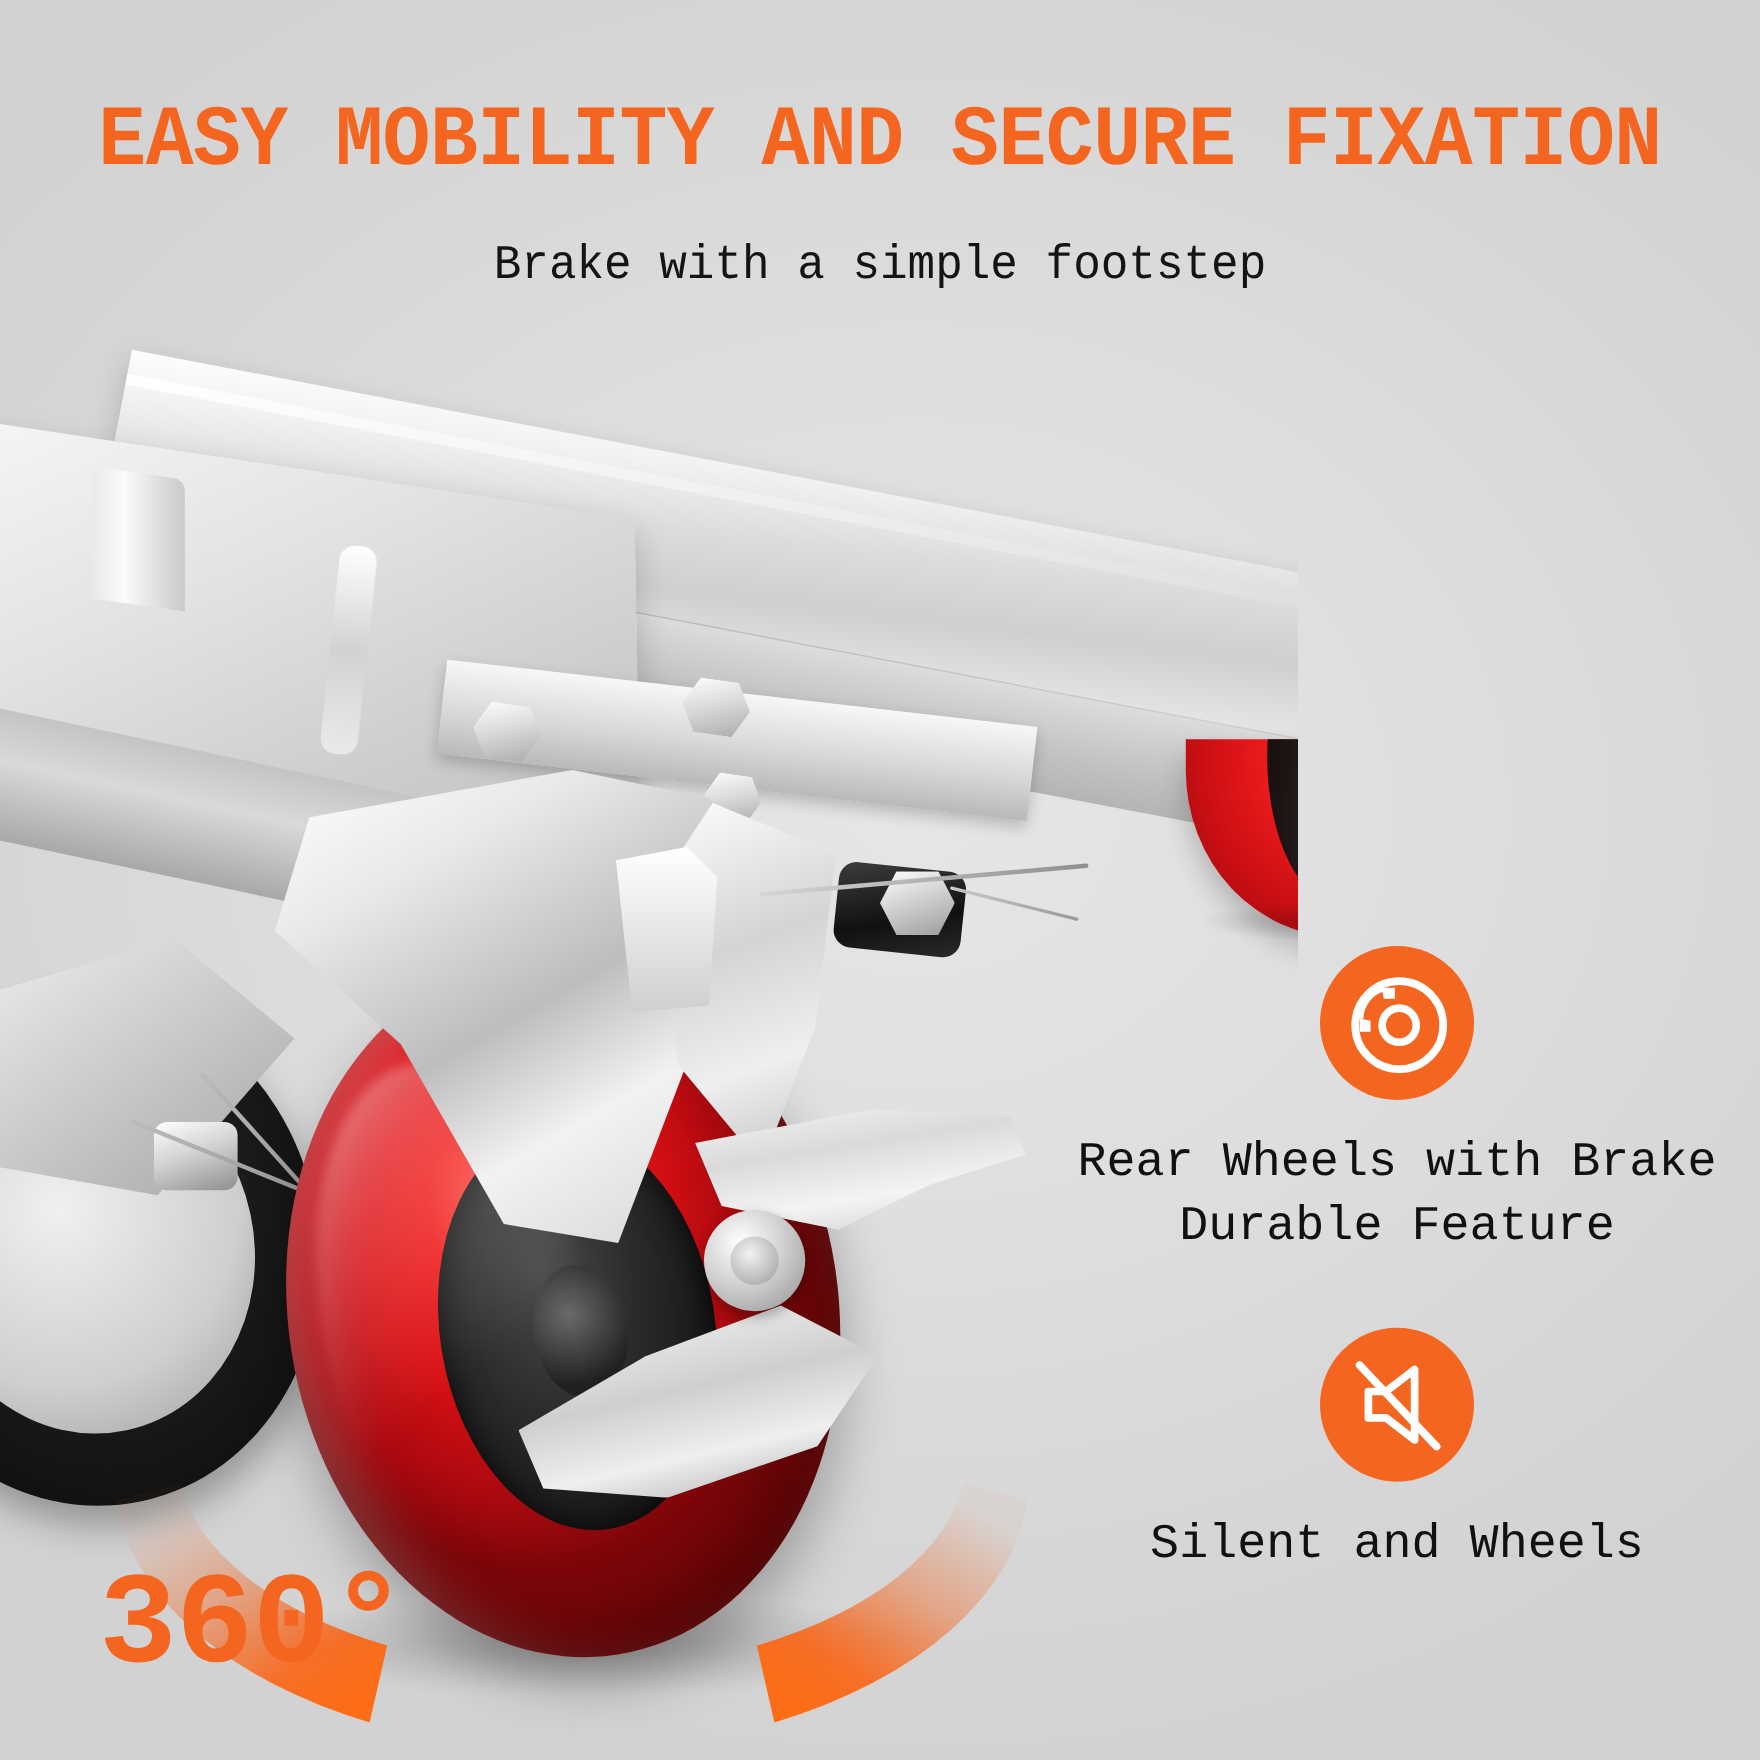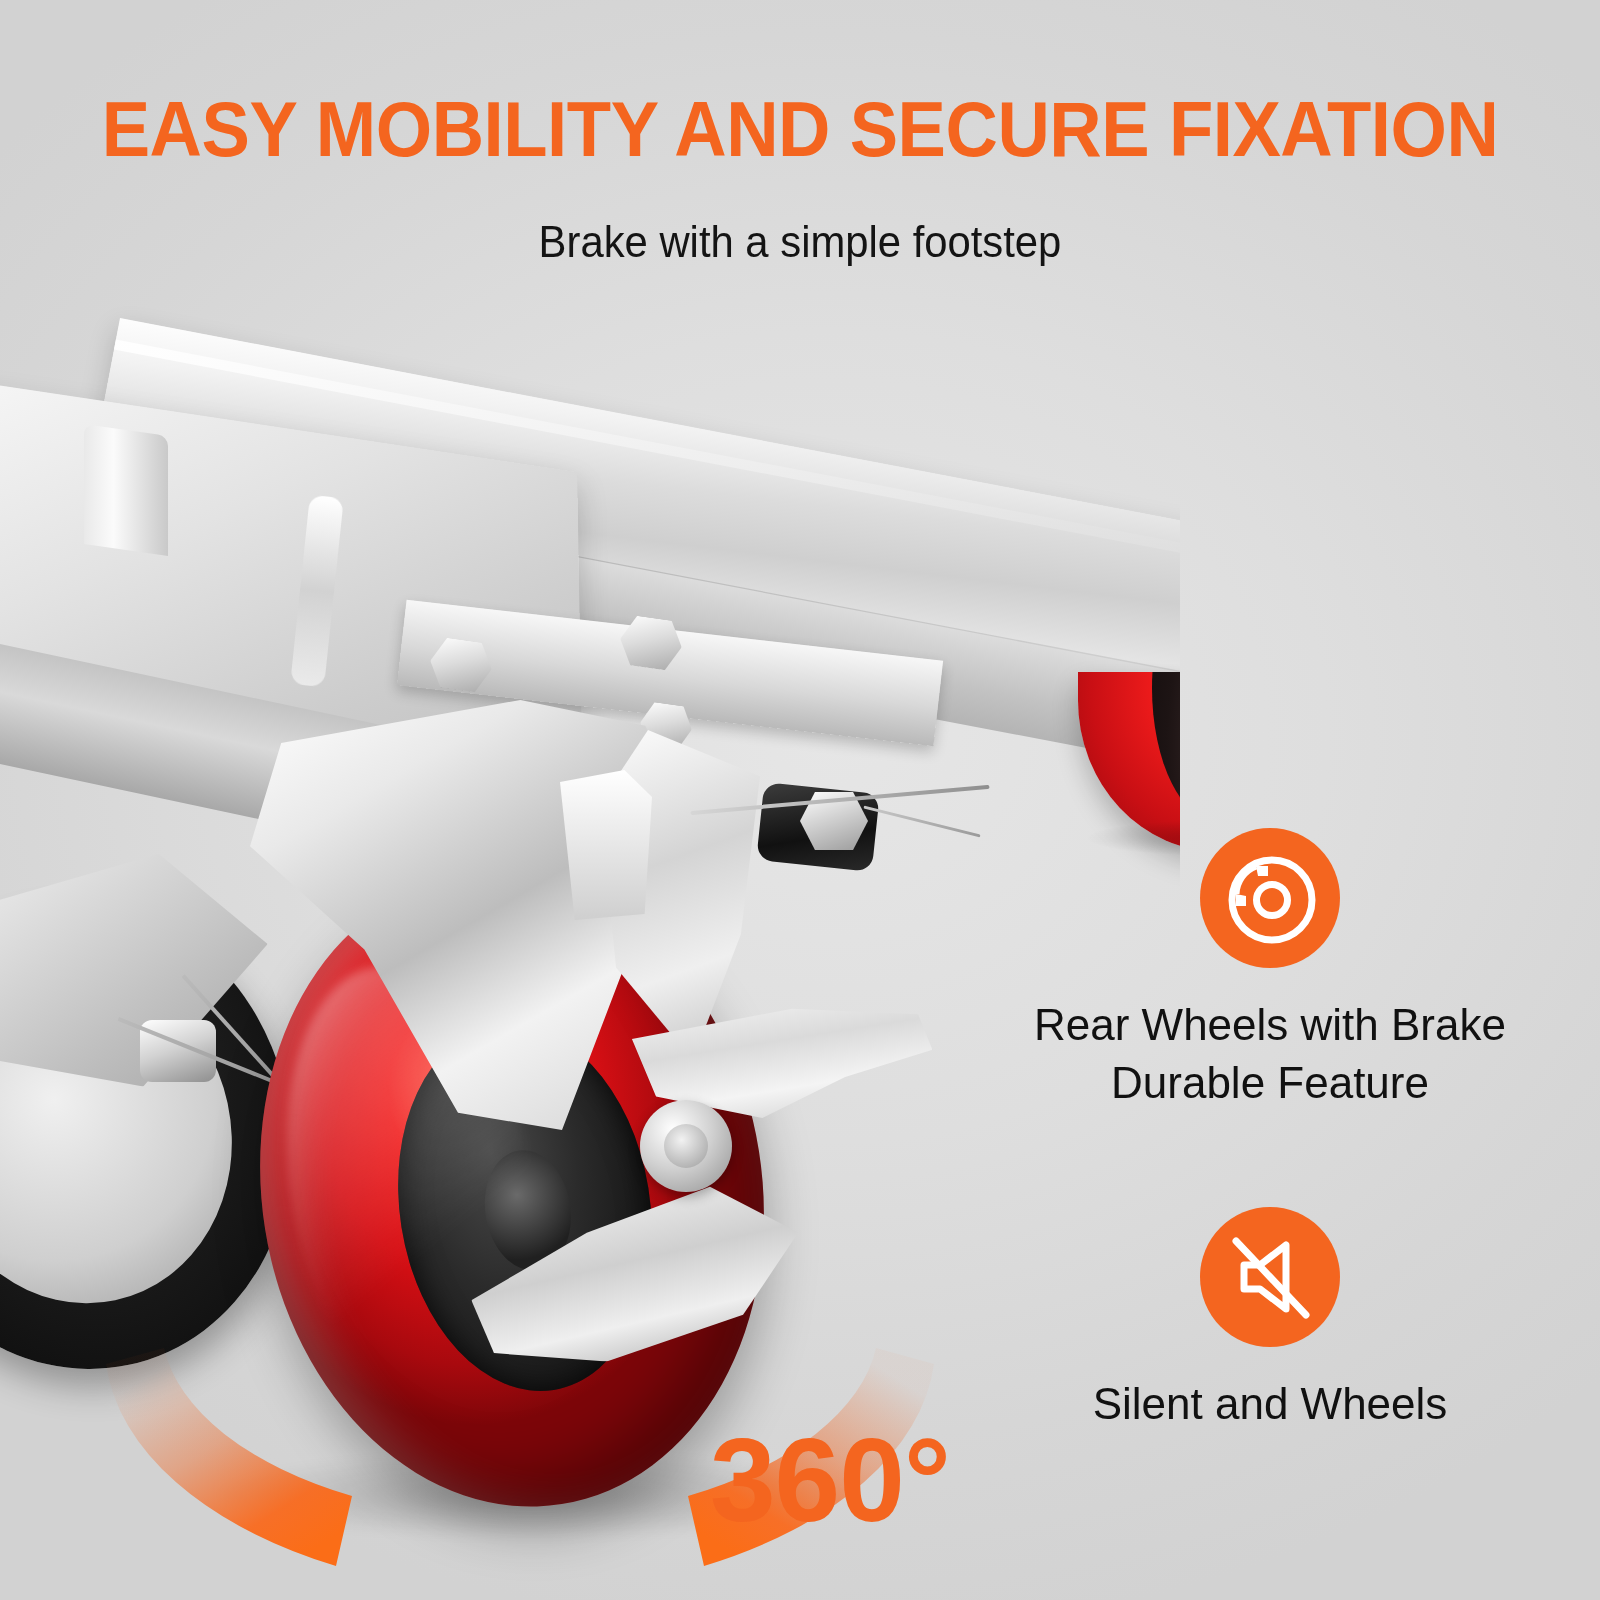--- a/index.html
+++ b/index.html
@@ -13,6 +13,7 @@
     background:
       radial-gradient(ellipse 1100px 900px at 52% 46%, #e6e6e6 0%, #dedede 45%, #d6d6d6 78%, #d2d2d2 100%);
     overflow:hidden;
+    font-family:Liberation Mono, monospace;
   }
 
   

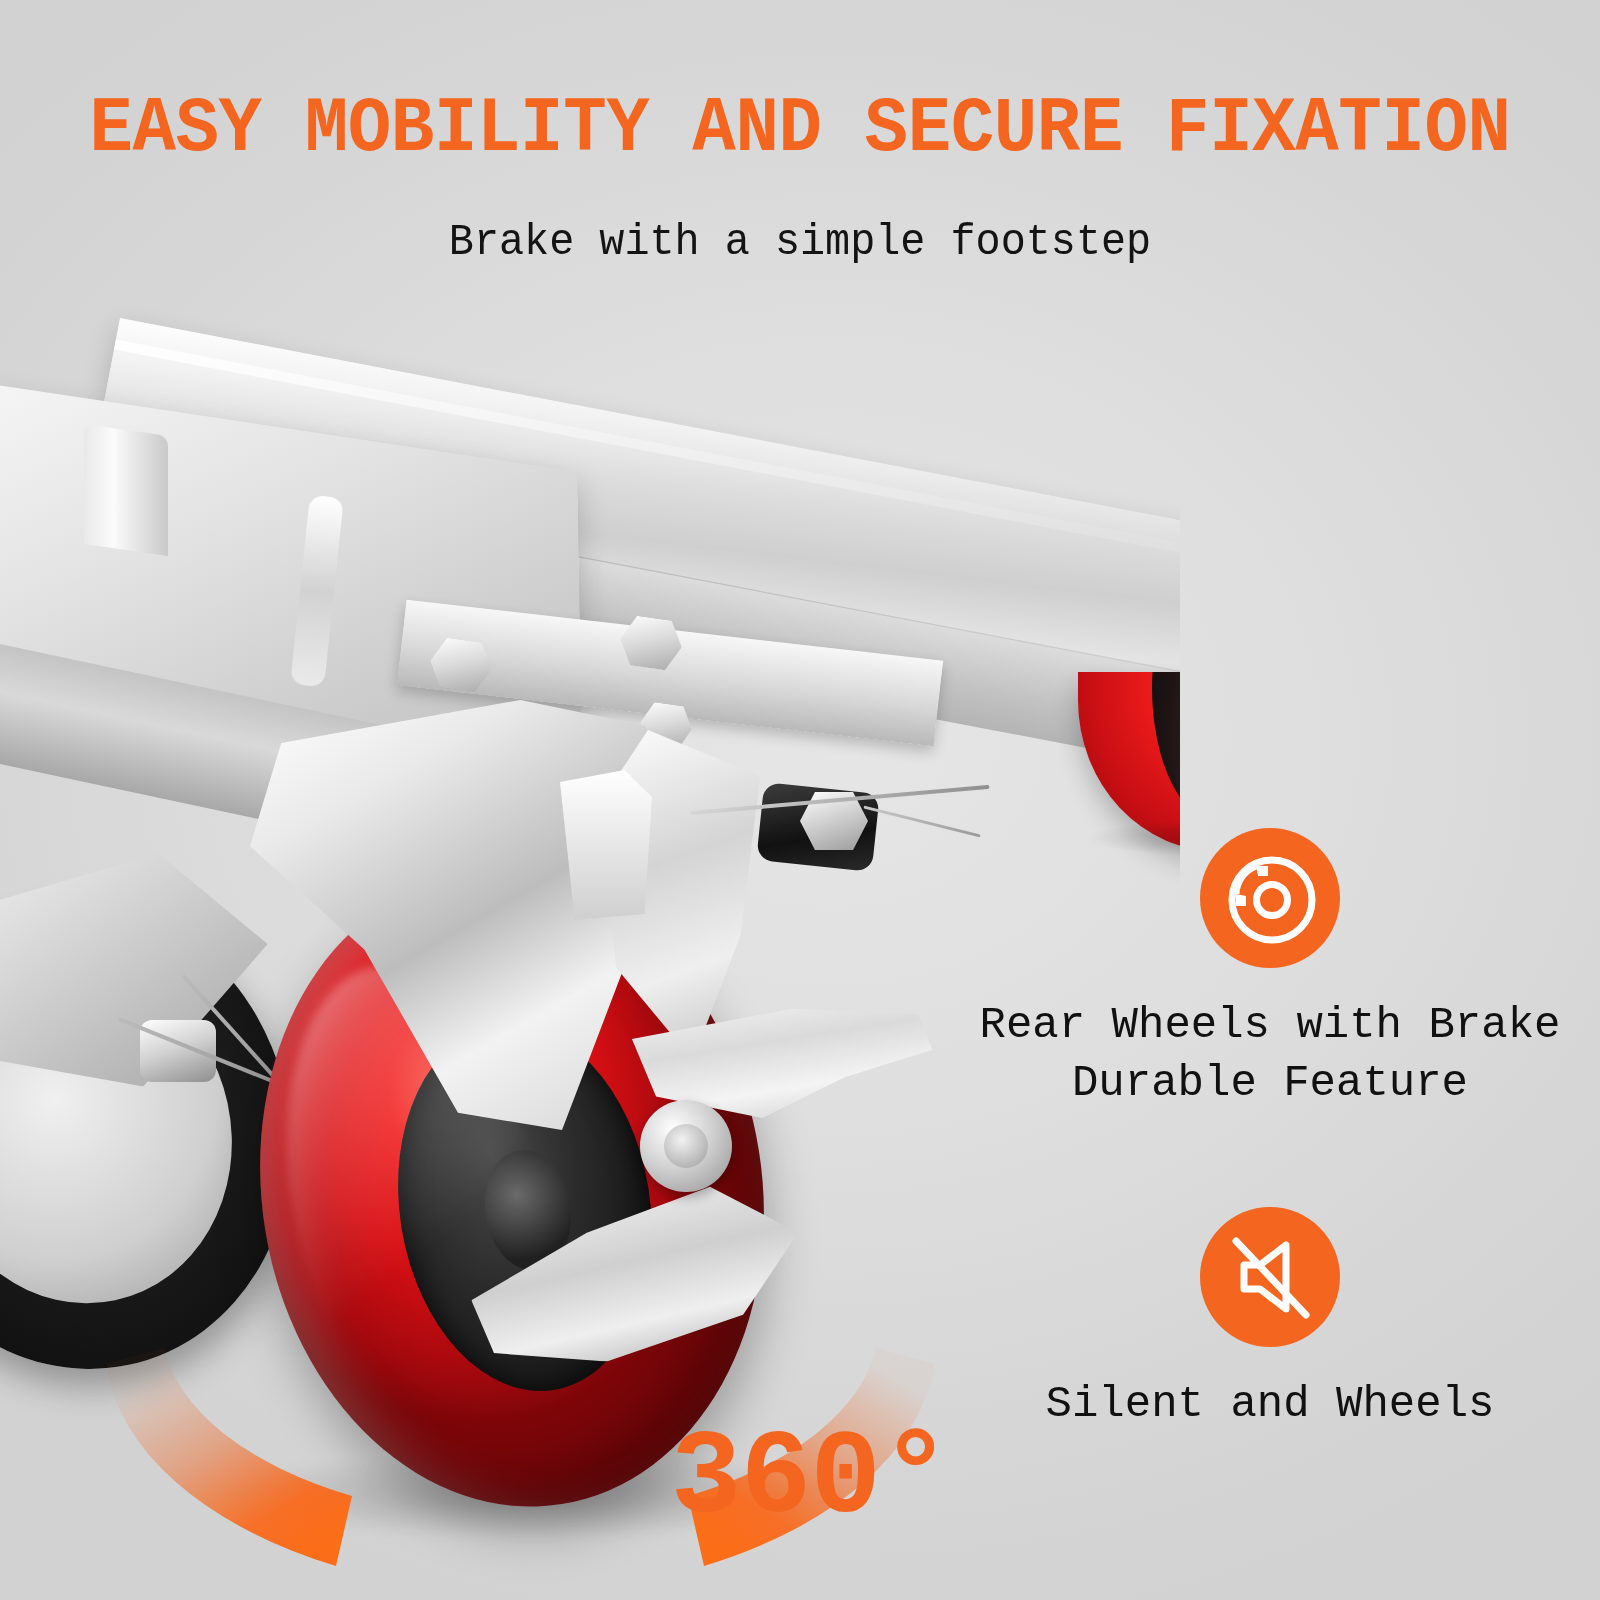--- a/index.html
+++ b/index.html
@@ -251,7 +251,7 @@
 
   
   .feature{position:absolute;width:620px;left:960px;text-align:center;}
-  .feature.f1{top:828px;}
+  .feature.f1{top:860px;}
   .feature.f2{top:1207px;}
   .icon-circle{
     width:140px;height:140px;border-radius:50%;

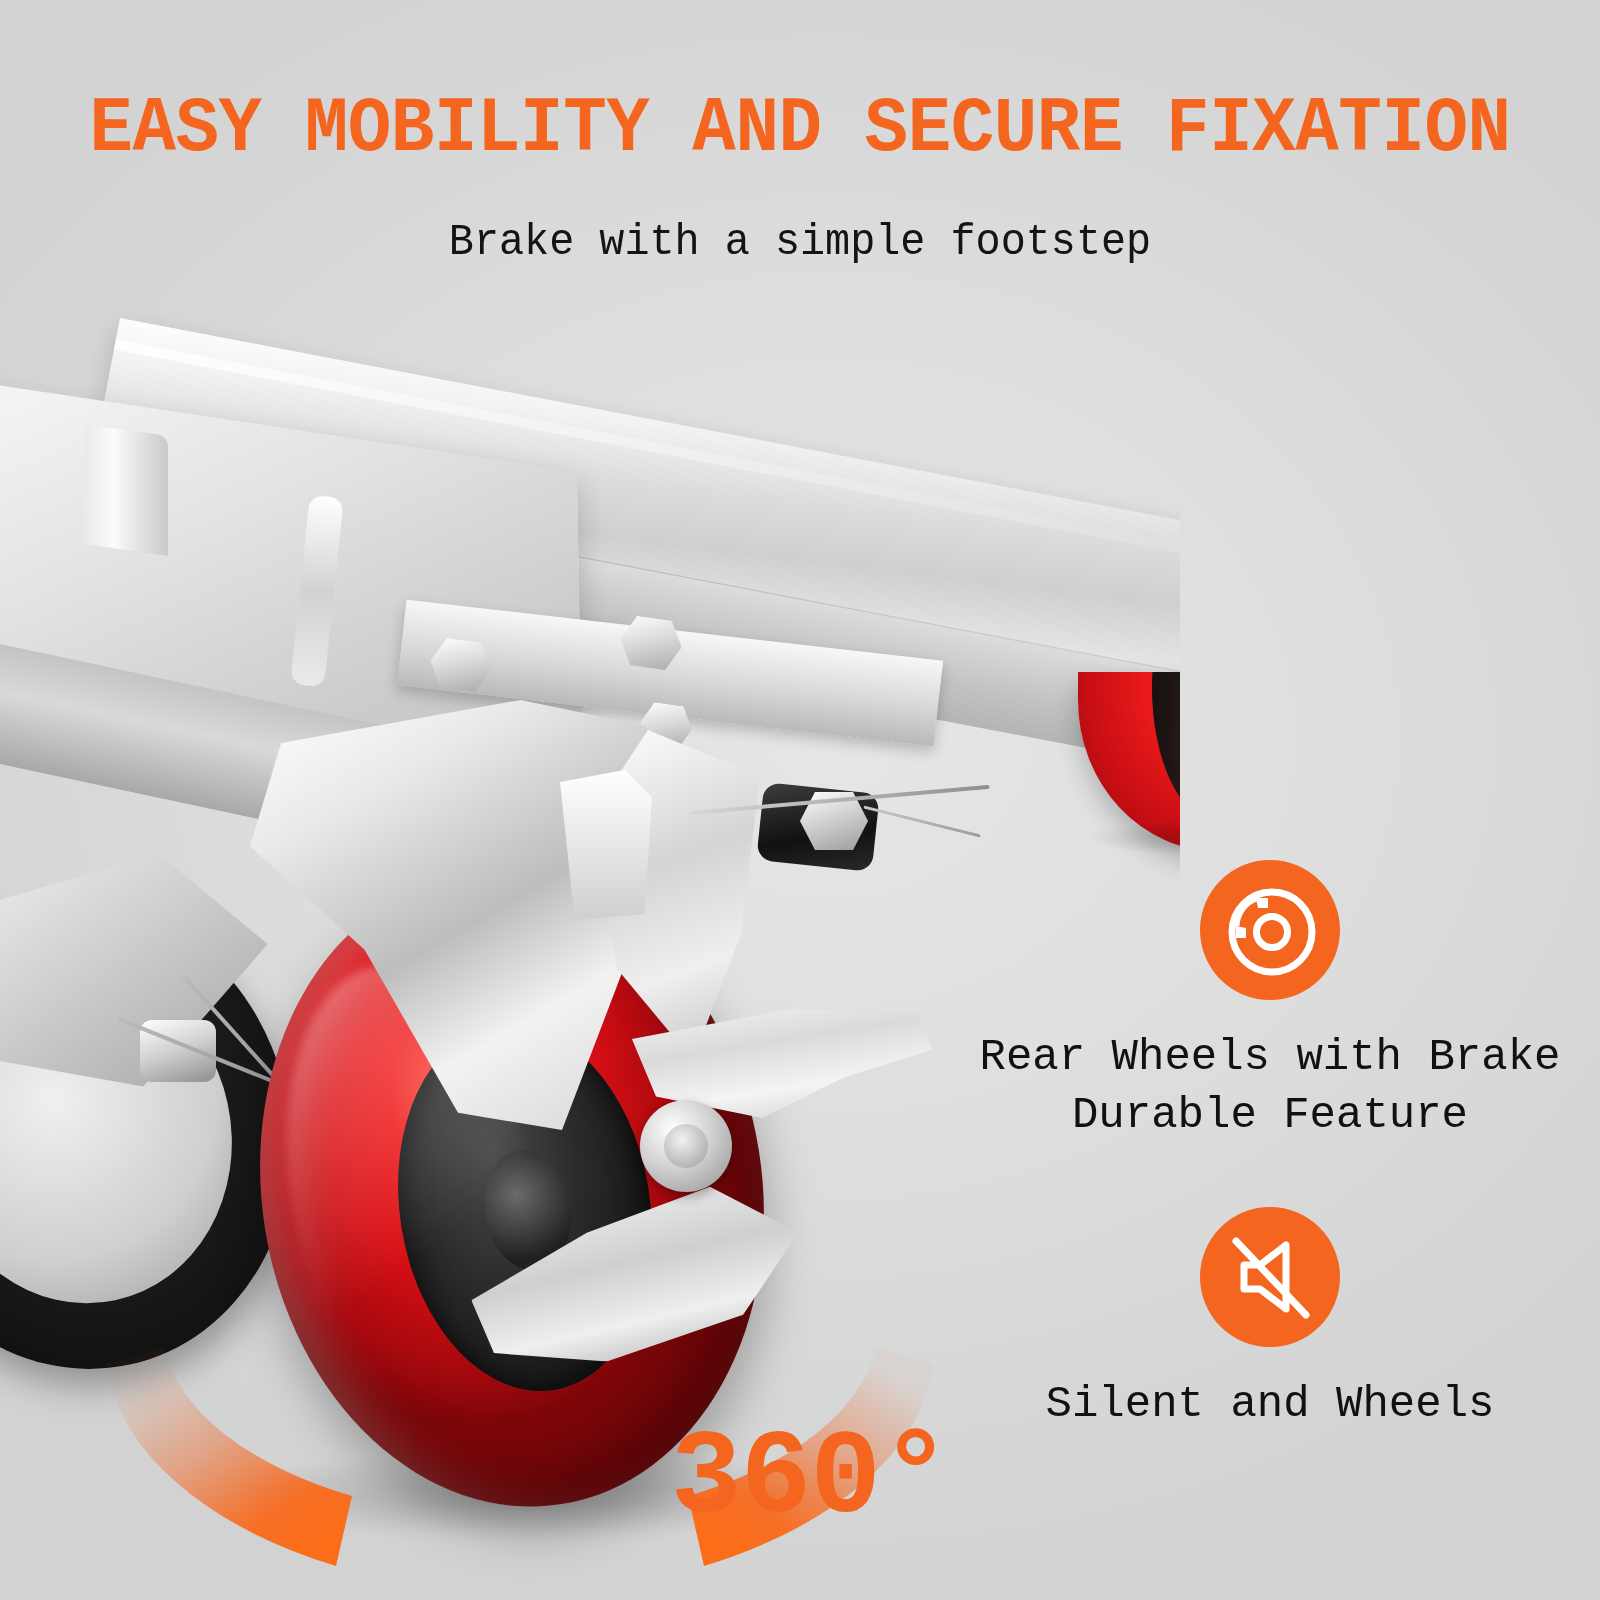--- a/index.html
+++ b/index.html
@@ -244,7 +244,7 @@
   
   .badge360{position:absolute;left:90px;top:1290px;width:860px;height:300px;}
   .badge360 .num{
-    position:absolute;left:0;top:128px;width:860px;text-align:right;
+    position:absolute;left:0;top:128px;width:860px;text-align:left;
     font-size:118px;line-height:124px;font-weight:bold;color:#f4651f;
     letter-spacing:-1px;
   }

